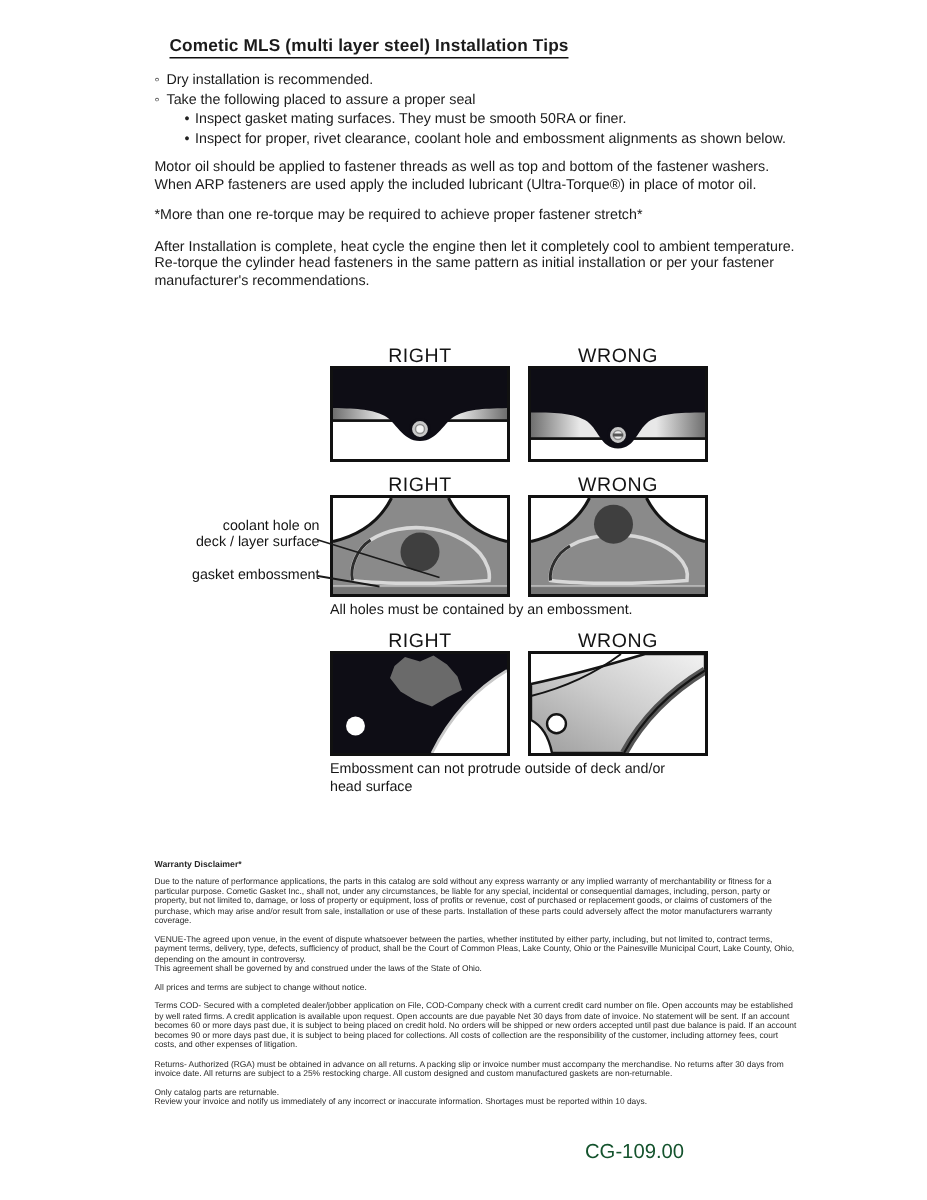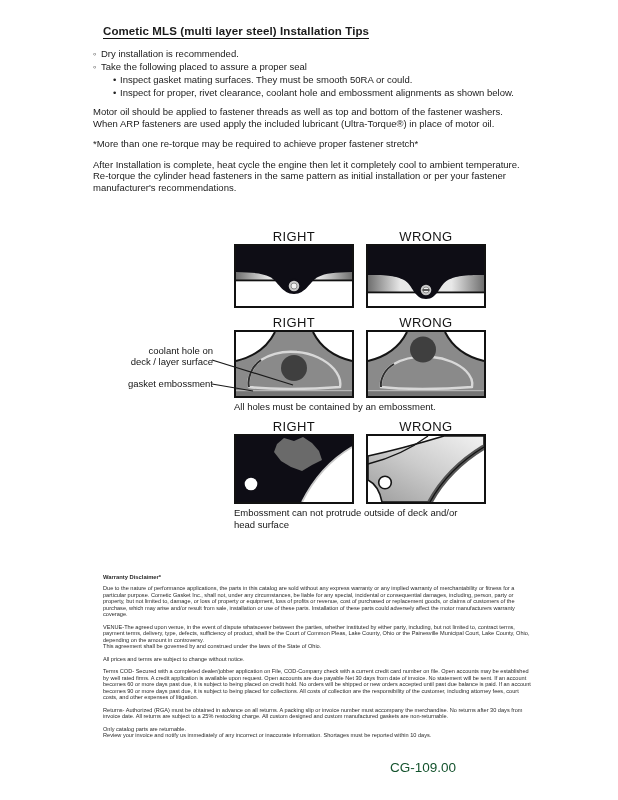--- a/index.html
+++ b/index.html
@@ -7,7 +7,7 @@
         font-family:"Liberation Sans","DejaVu Sans",sans-serif;color:#1b1b1b;}
 
   
-  .main{position:absolute;left:93px;top:21px;width:432px;}
+  .main{position:absolute;left:103px;top:21px;width:432px;}
   .title-wrap{margin-left:10px;}
   .title{display:inline-block;font-size:11.5px;font-weight:bold;letter-spacing:.1px;
          border-bottom:1.6px solid #111;padding-bottom:1px;margin:0 0 8px 0;white-space:nowrap;}

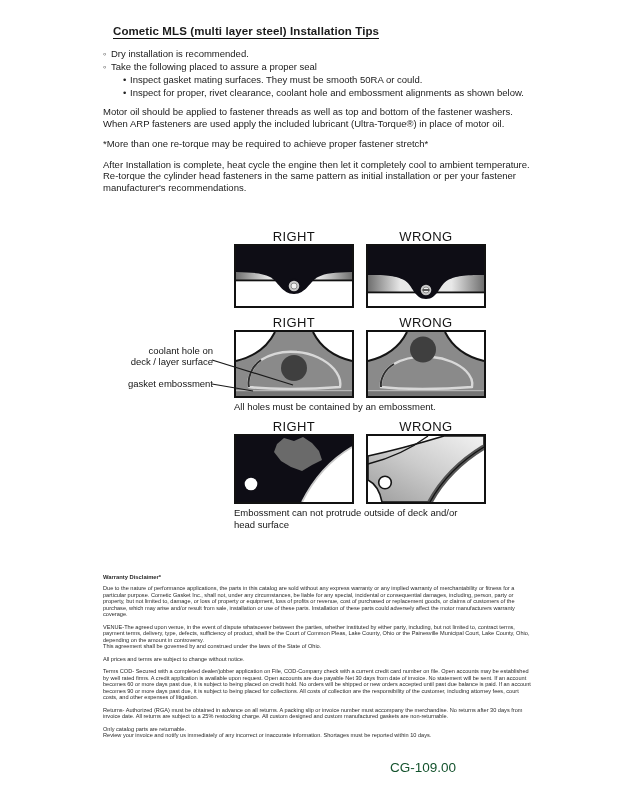--- a/index.html
+++ b/index.html
@@ -80,7 +80,7 @@
       <span class="bm">◦</span><span>Take the following placed to assure a proper seal</span>
     </div>
     <div class="bullet sub">
-      <span class="bm">•</span><span>Inspect gasket mating surfaces.  They must be smooth 50RA or could.</span>
+      <span class="bm">•</span><span>Inspect gasket mating surfaces.  They must be smooth 50RA or finer.</span>
     </div>
     <div class="bullet sub">
       <span class="bm">•</span><span>Inspect for proper, rivet clearance, coolant hole and embossment alignments as shown below.</span>

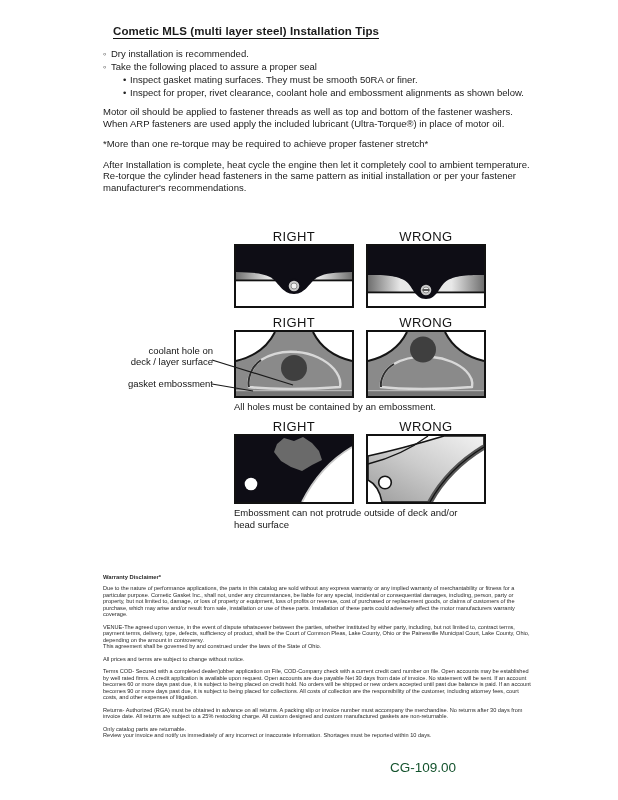--- a/index.html
+++ b/index.html
@@ -20,7 +20,7 @@
   .para.mt9{margin-top:9px;}
 
   
-  .diagrams{position:absolute;left:234px;top:229px;width:252px;}
+  .diagrams{position:absolute;left:220px;top:229px;width:252px;}
   .dg-headers{display:flex;width:252px;}
   .dg-headers span{width:120px;text-align:center;font-size:13px;letter-spacing:.4px;color:#141414;}
   .dg-headers span:last-child{margin-left:12px;}

